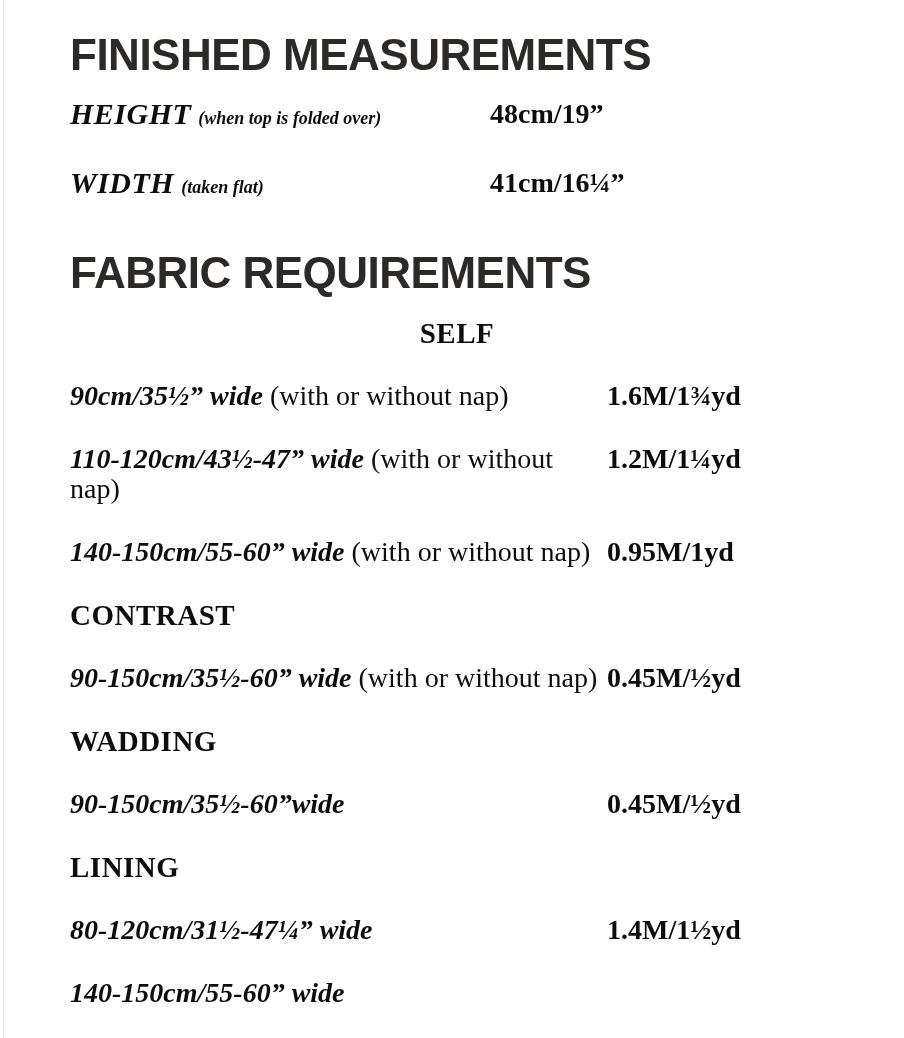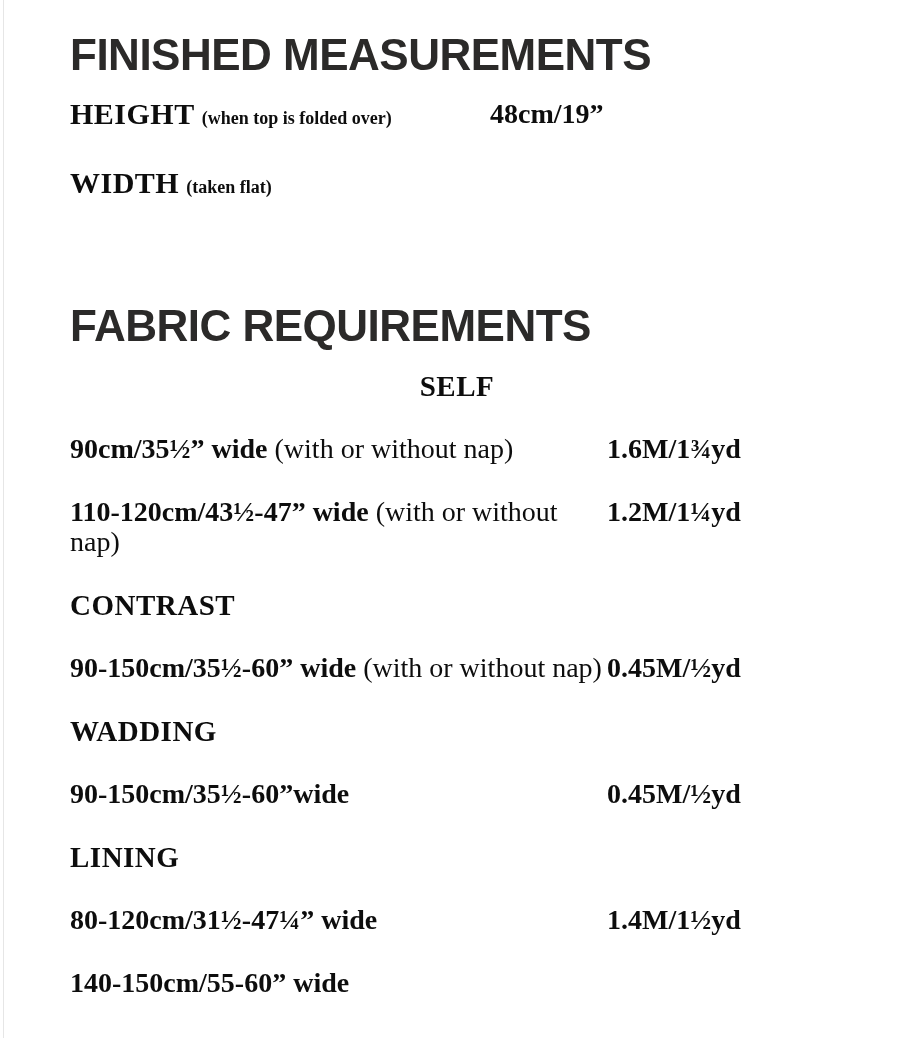--- a/index.html
+++ b/index.html
@@ -67,6 +67,7 @@
   }
   .b {
     font-weight: bold;
+    font-style: italic;
   }
   .m-name {
     font-size: 30px;

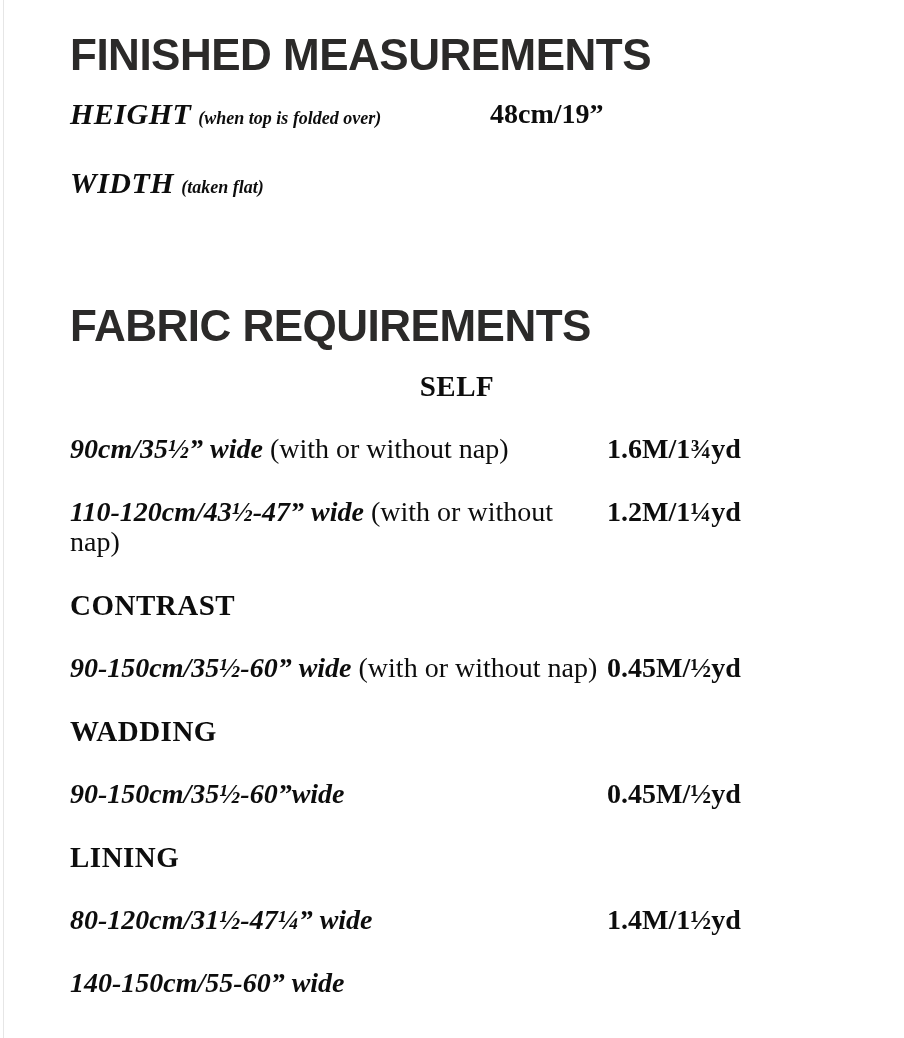--- a/index.html
+++ b/index.html
@@ -103,6 +103,7 @@
         <span class="b m-name">WIDTH</span>
         <span class="b m-note">(taken flat)</span>
       </div>
+      <div class="val">41cm/16¼”</div>
     </div>
   </section>
 

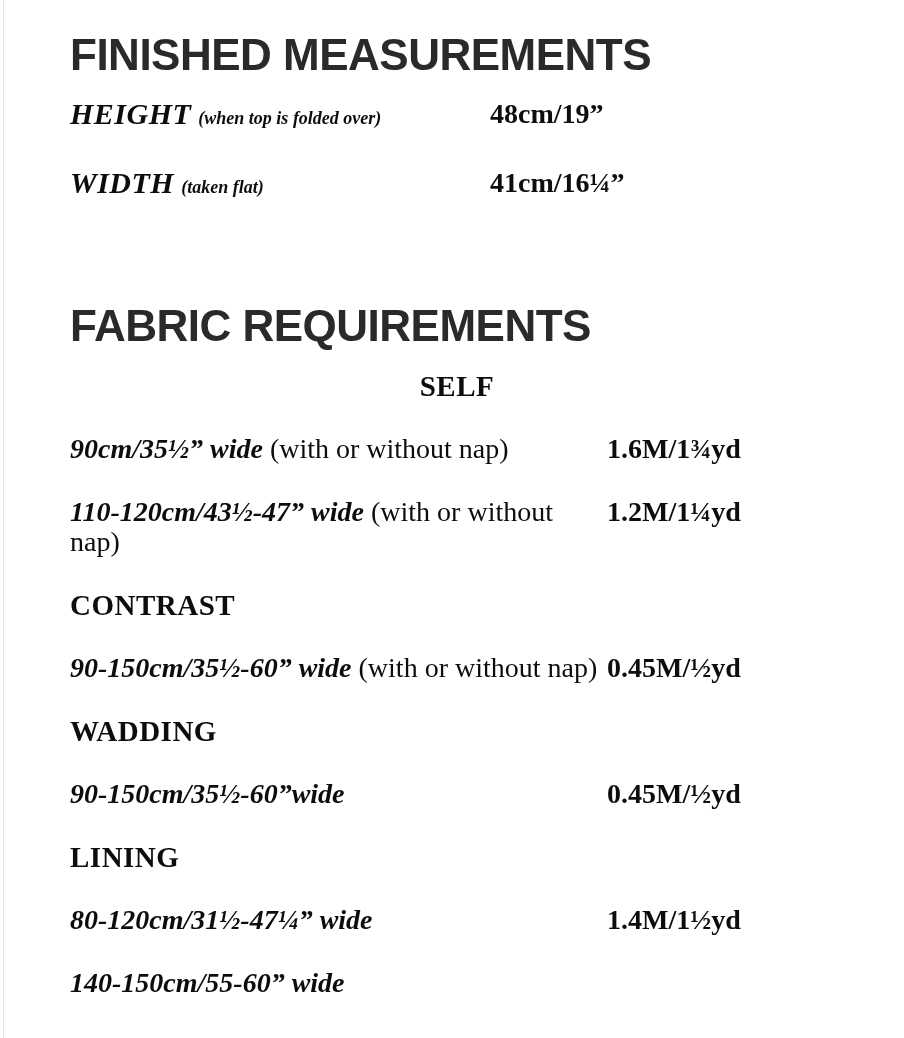--- a/index.html
+++ b/index.html
@@ -36,7 +36,7 @@
     margin: 0;
   }
   h1.hd-fabric {
-    margin-top: 102px;
+    margin-top: 49px;
   }
   .row {
     display: grid;

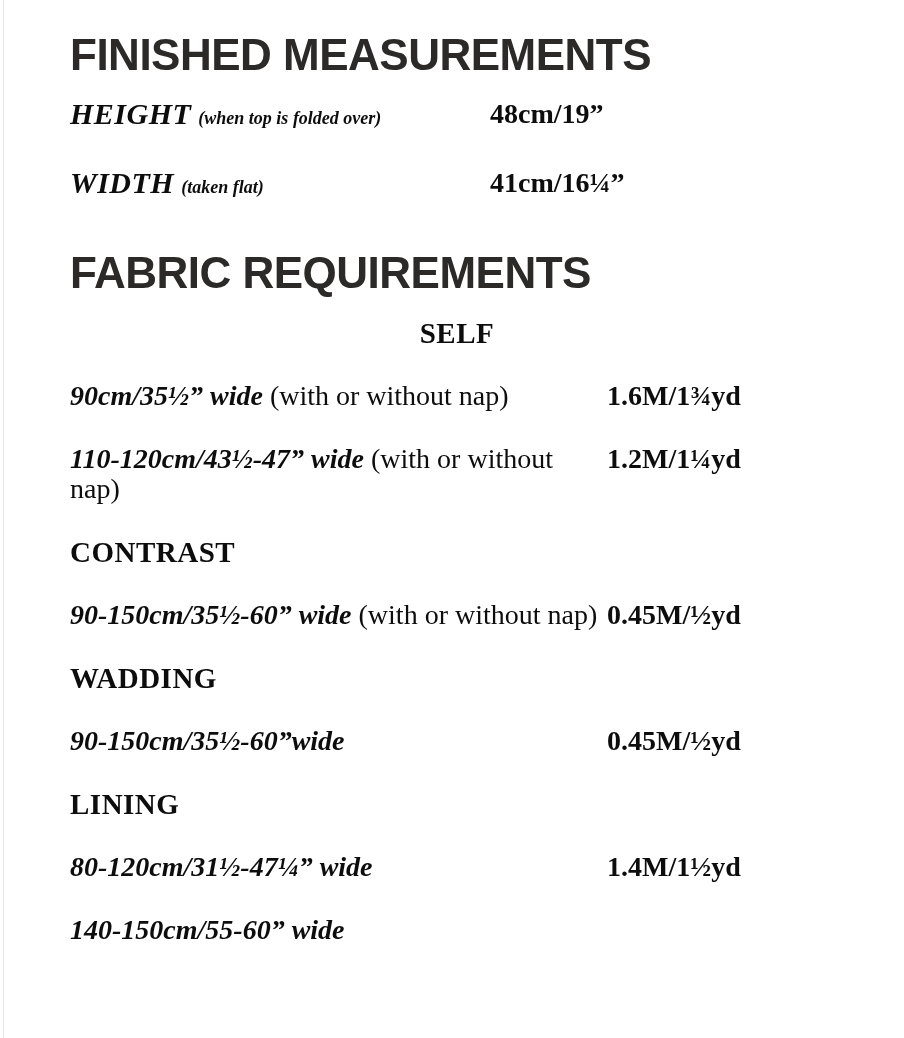--- a/index.html
+++ b/index.html
@@ -128,6 +128,13 @@
       <div class="val">1.2M/1¼yd</div>
     </div>
 
+    <div class="row row-fab">
+      <div class="lbl">
+        <span class="b">140-150cm/55-60” wide</span>
+        <span>(with or without nap)</span>
+      </div>
+      <div class="val">0.95M/1yd</div>
+    </div>
 
     <div class="ghead">CONTRAST</div>
 

